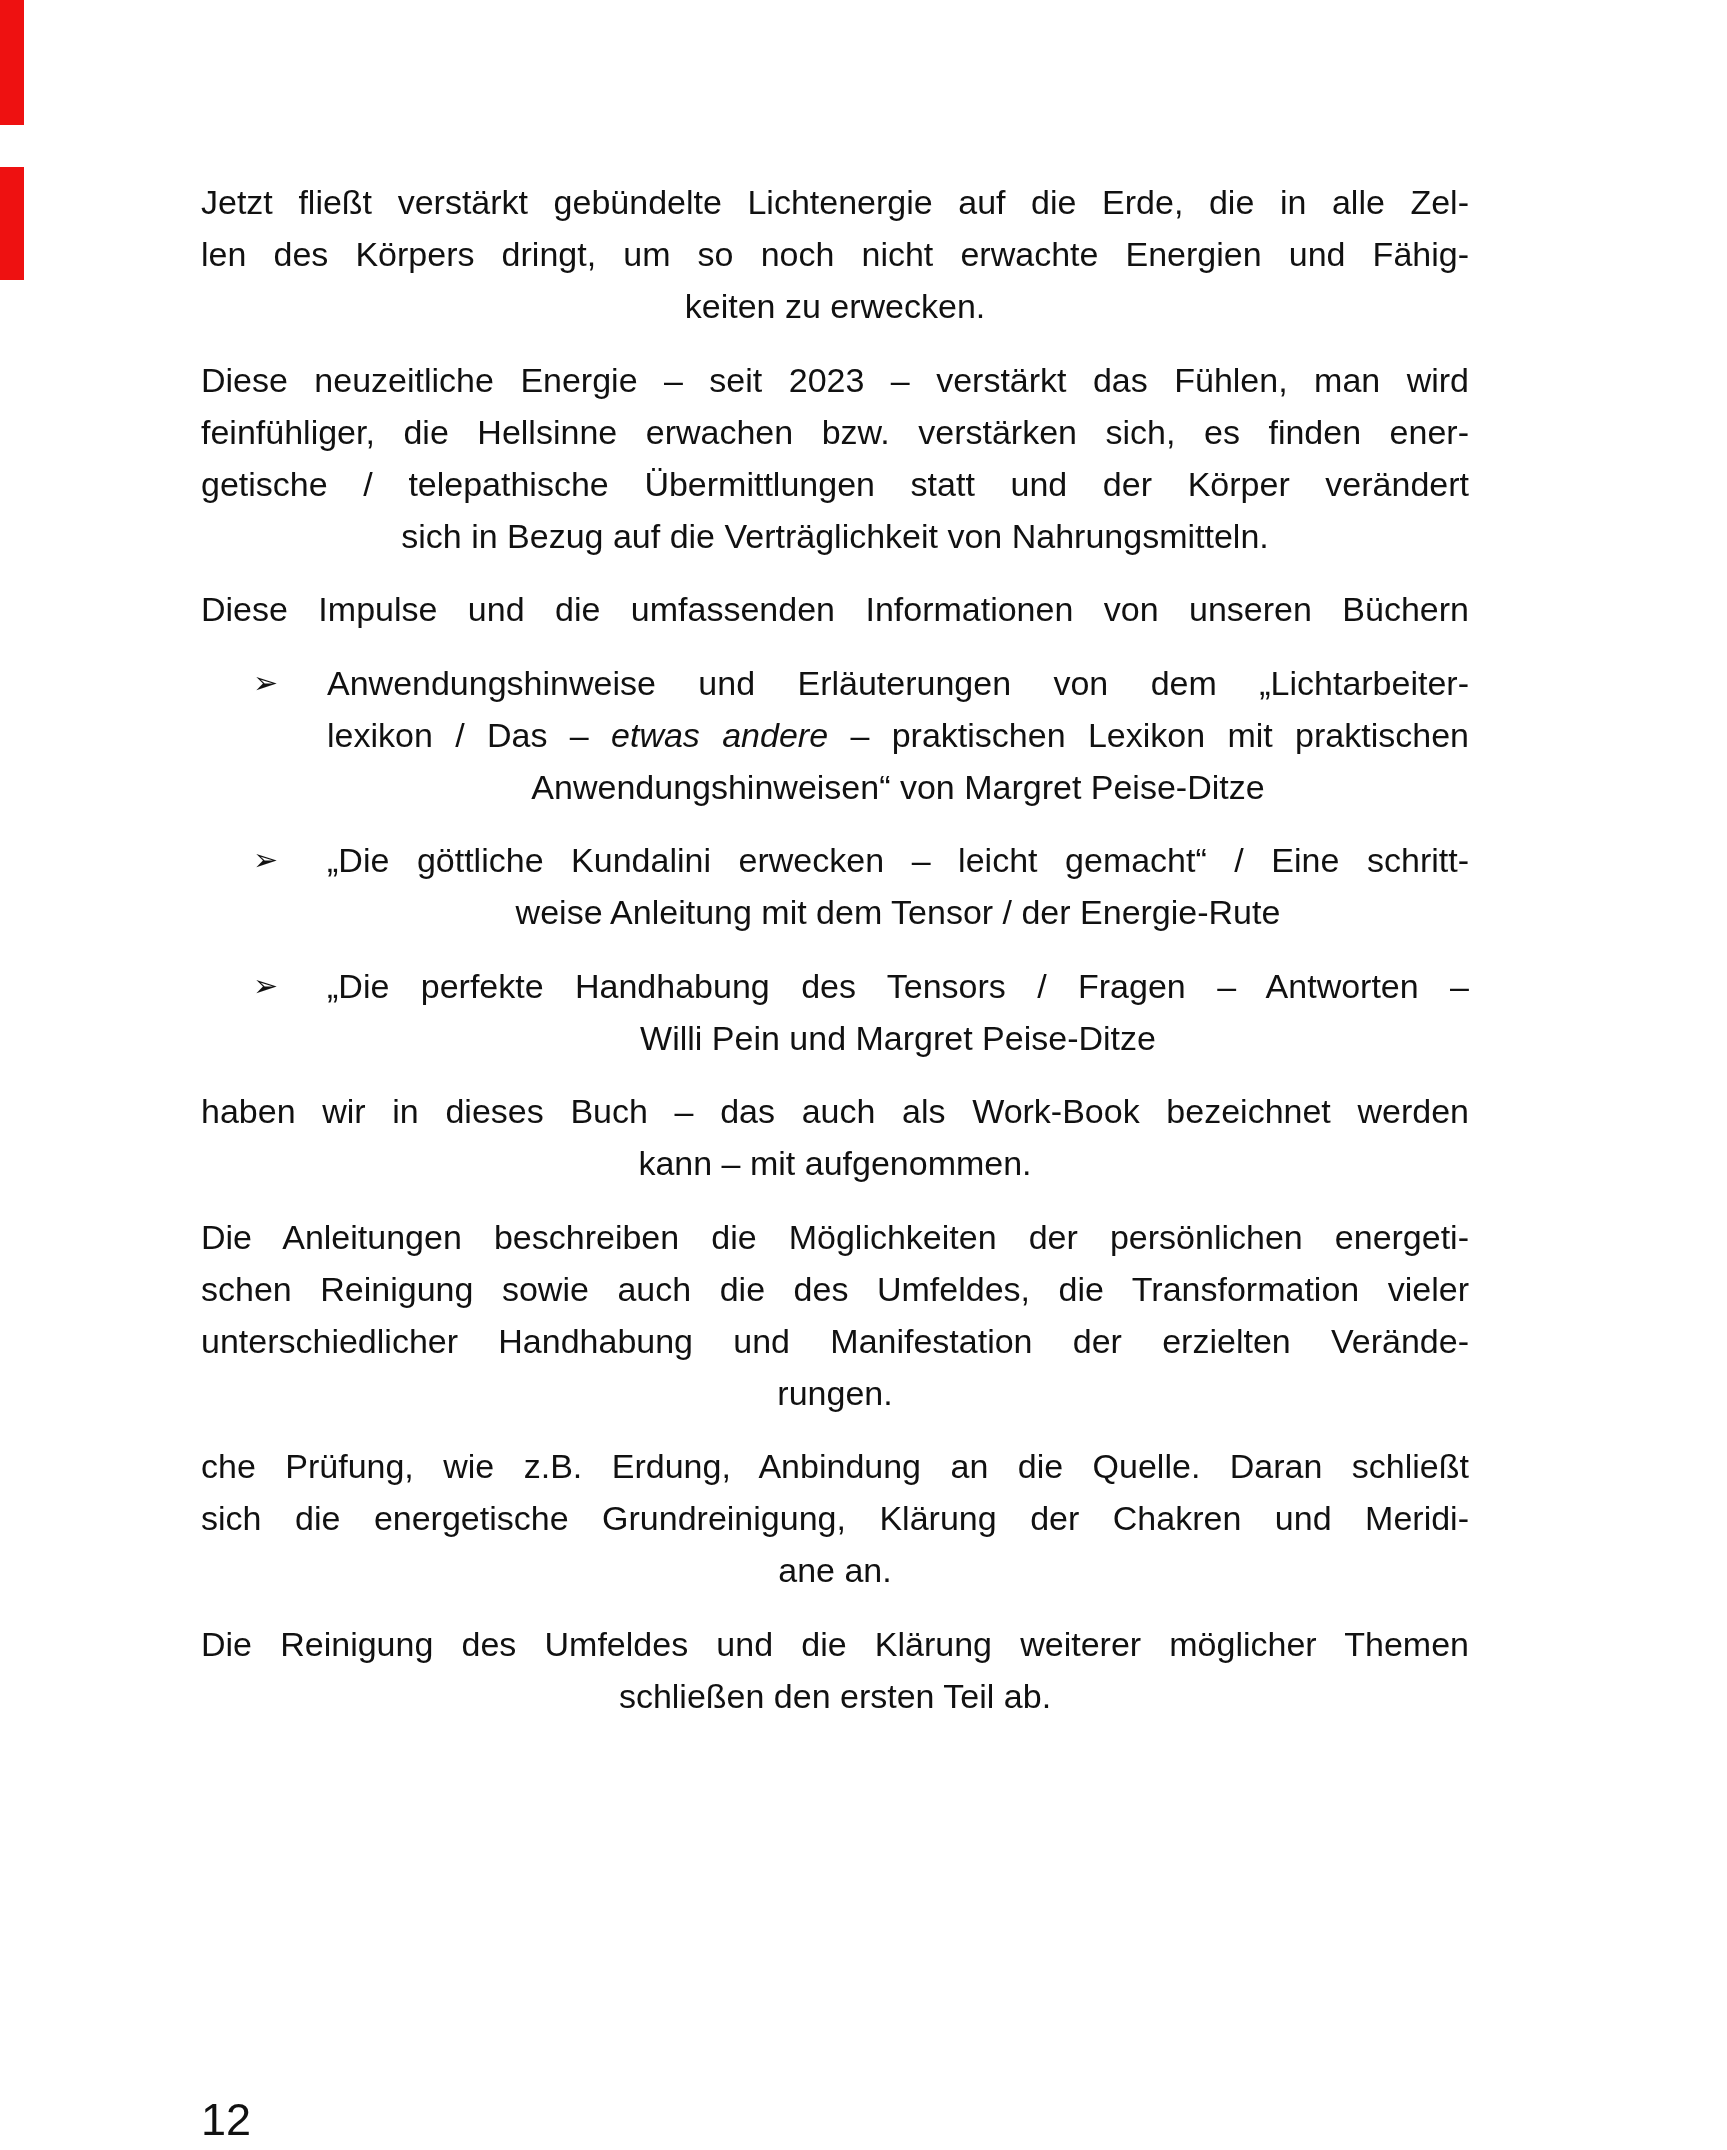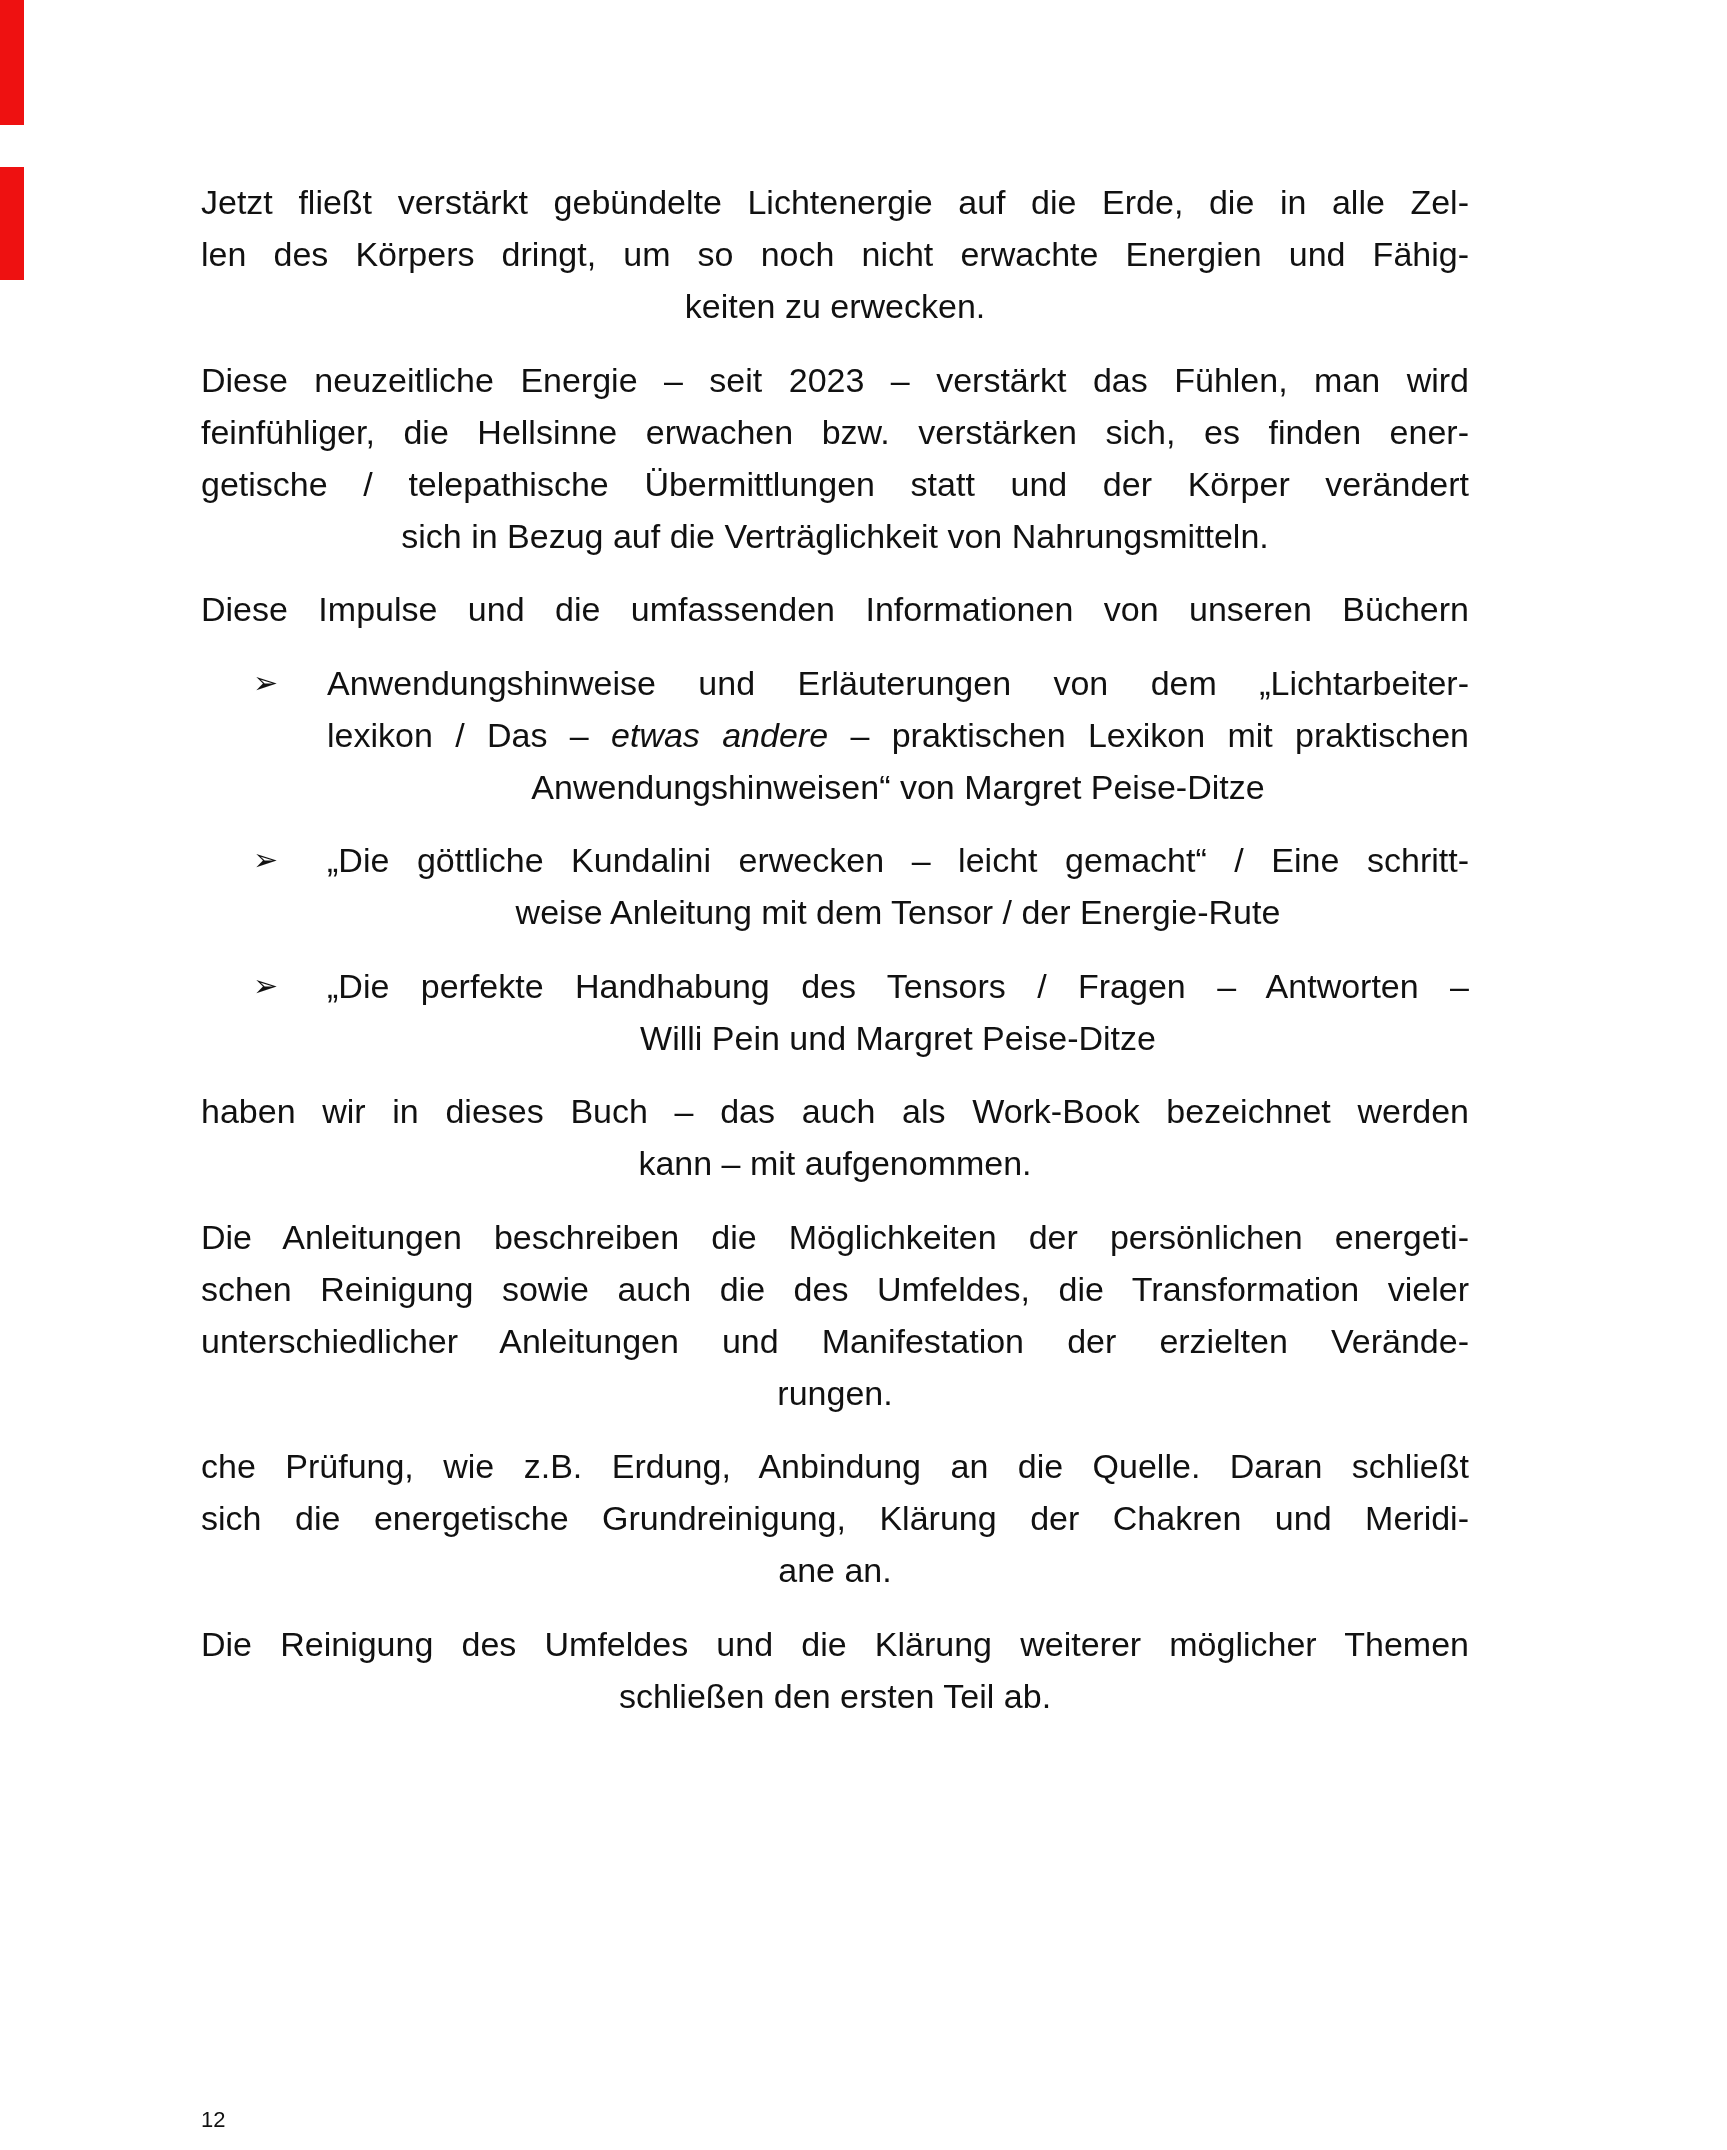--- a/index.html
+++ b/index.html
@@ -111,7 +111,7 @@
   <div class="para">
     <div class="line full">Die Anleitungen beschreiben die Möglichkeiten der persönlichen energeti-</div>
     <div class="line full">schen Reinigung sowie auch die des Umfeldes, die Transformation vieler</div>
-    <div class="line full">unterschiedlicher Anleitungen und Manifestation der erzielten Verände-</div>
+    <div class="line full">unterschiedlicher Handhabung und Manifestation der erzielten Verände-</div>
     <div class="line">rungen.</div>
   </div>
 

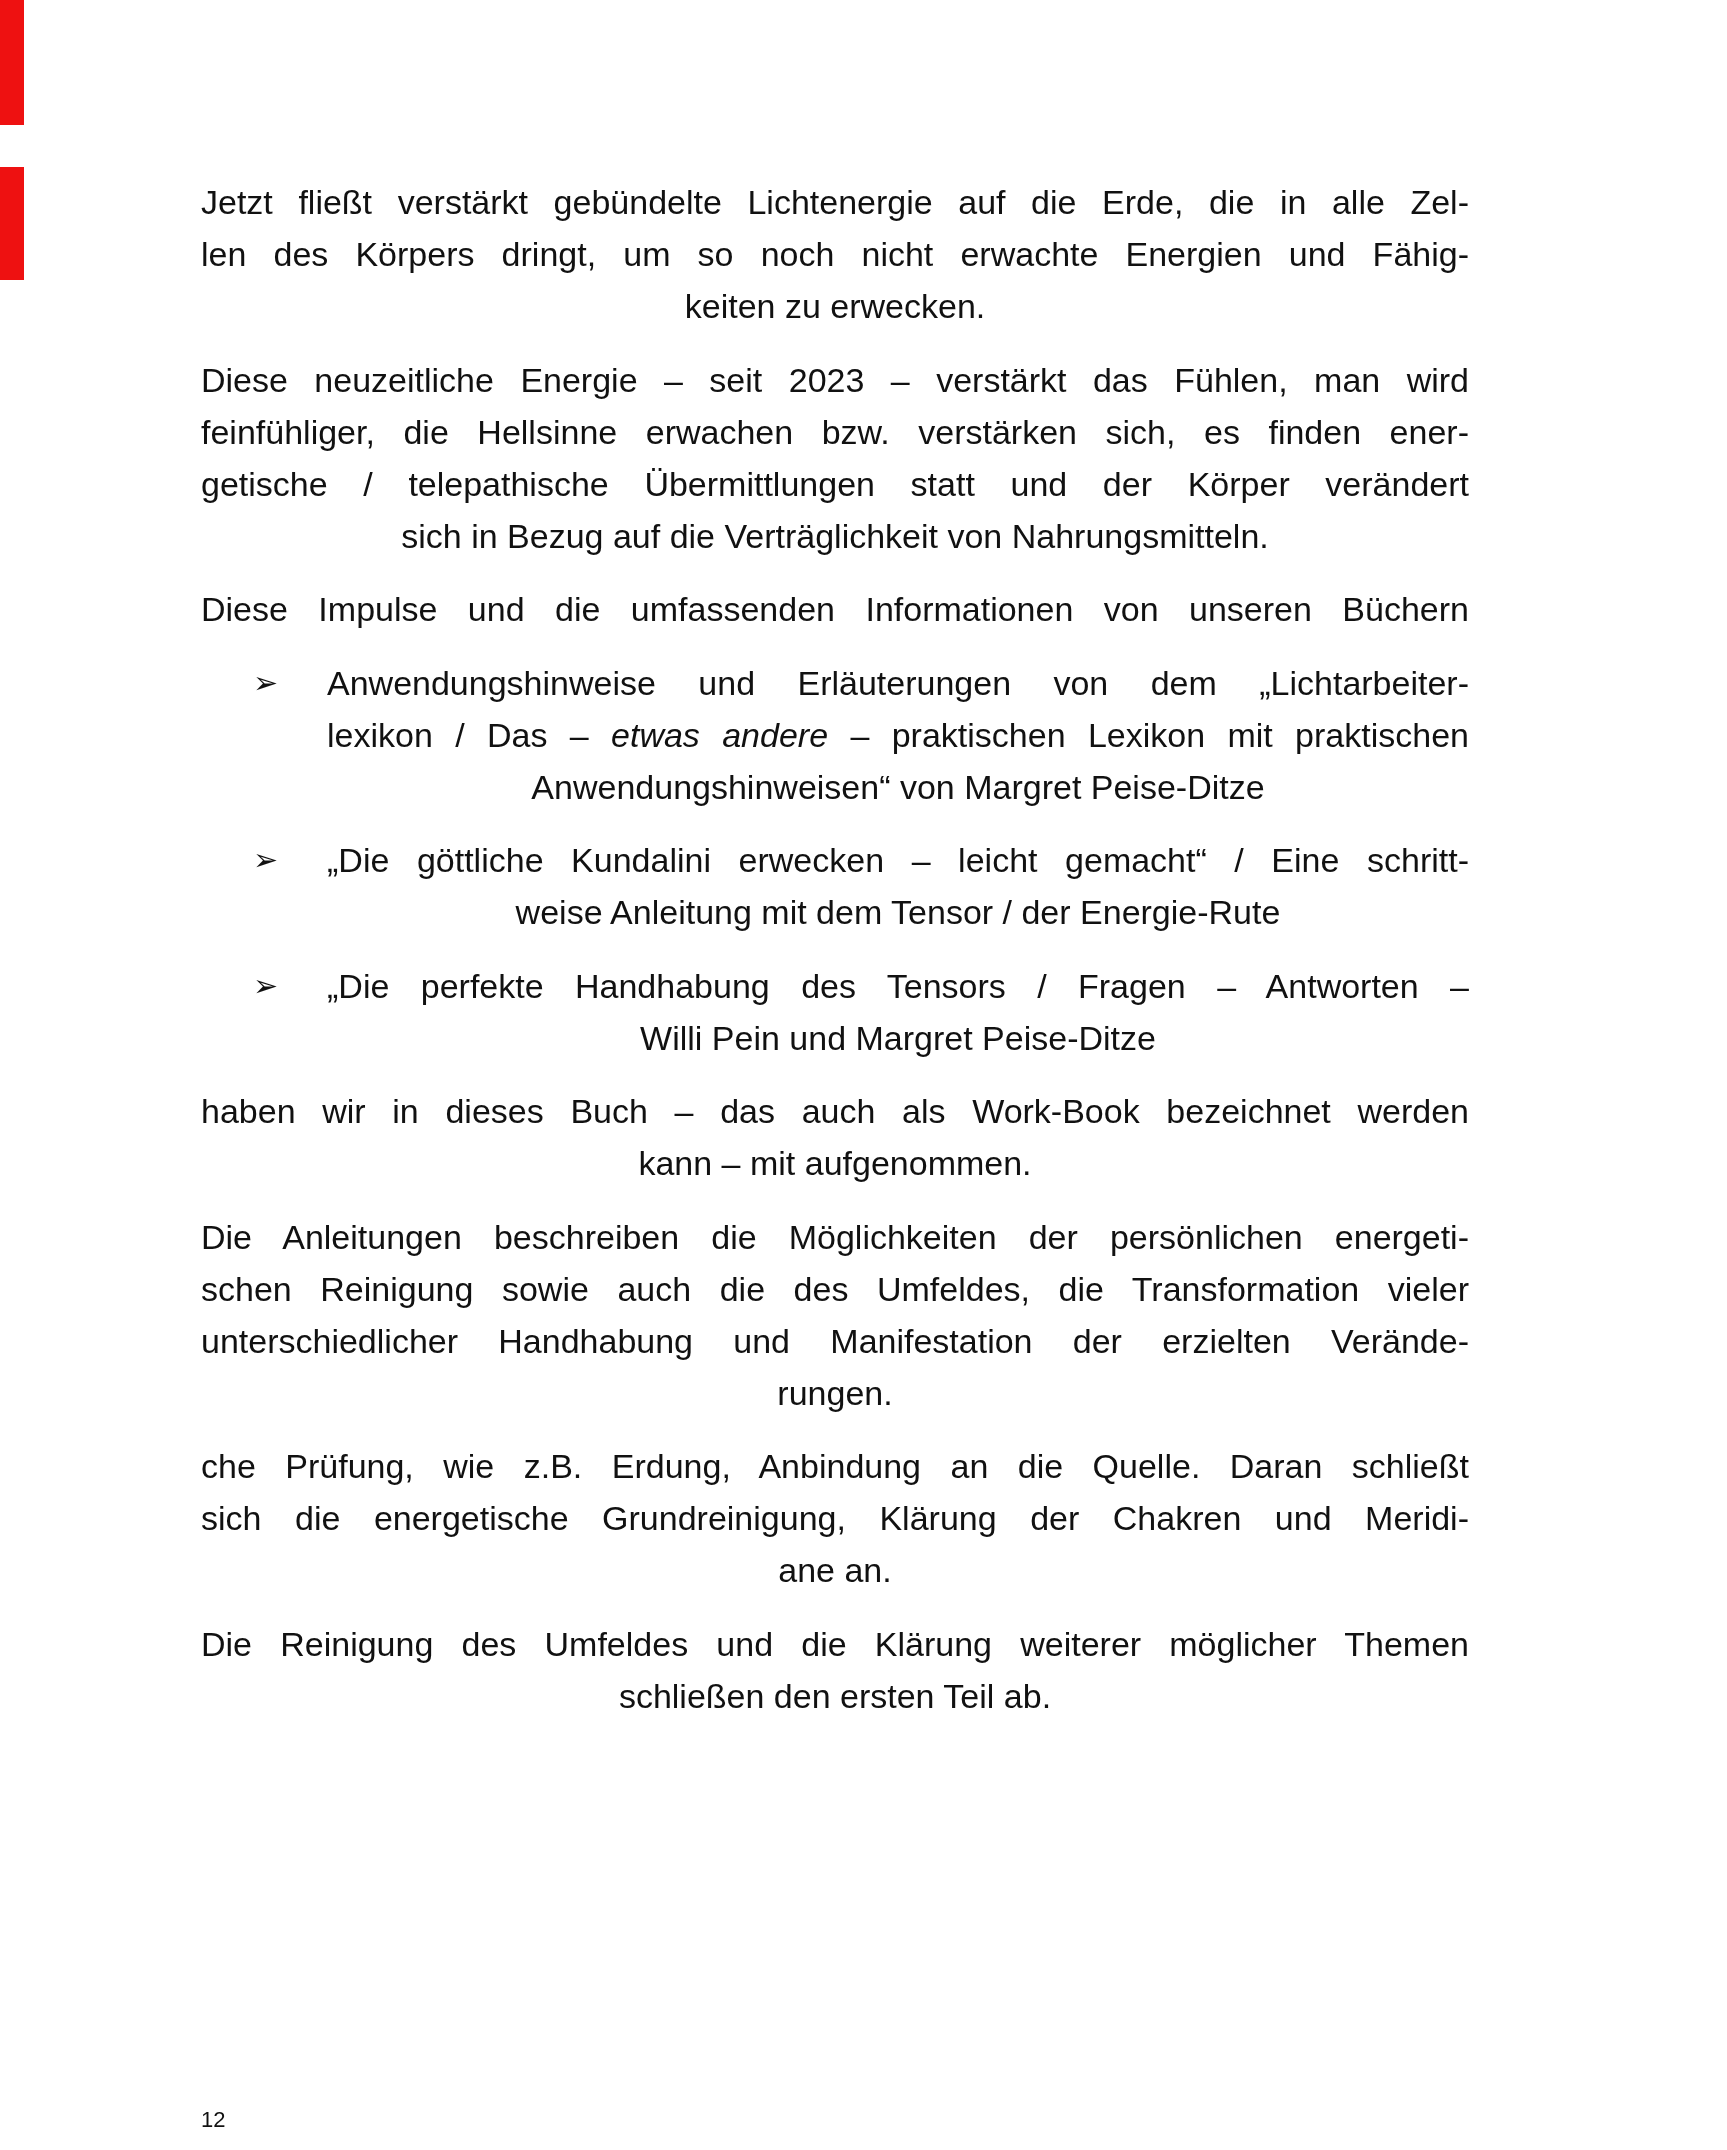--- a/index.html
+++ b/index.html
@@ -55,7 +55,7 @@
     position: absolute;
     left: 201px;
     top: 2094px;
-    font-size: 22px;
+    font-size: 45px;
     line-height: 52px;
   }
 </style>

